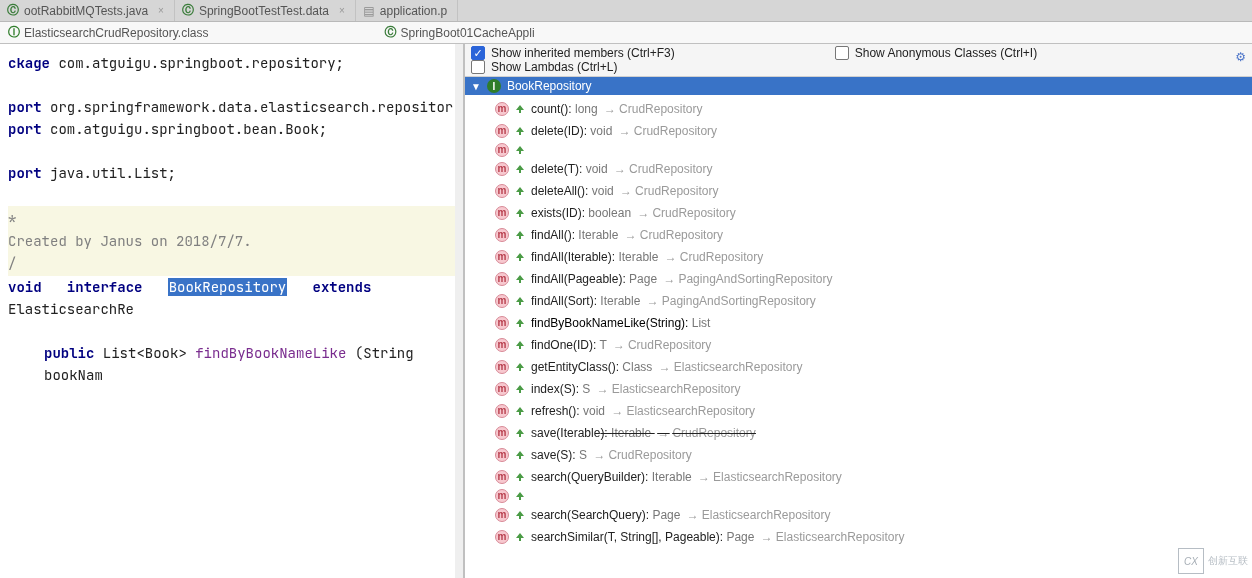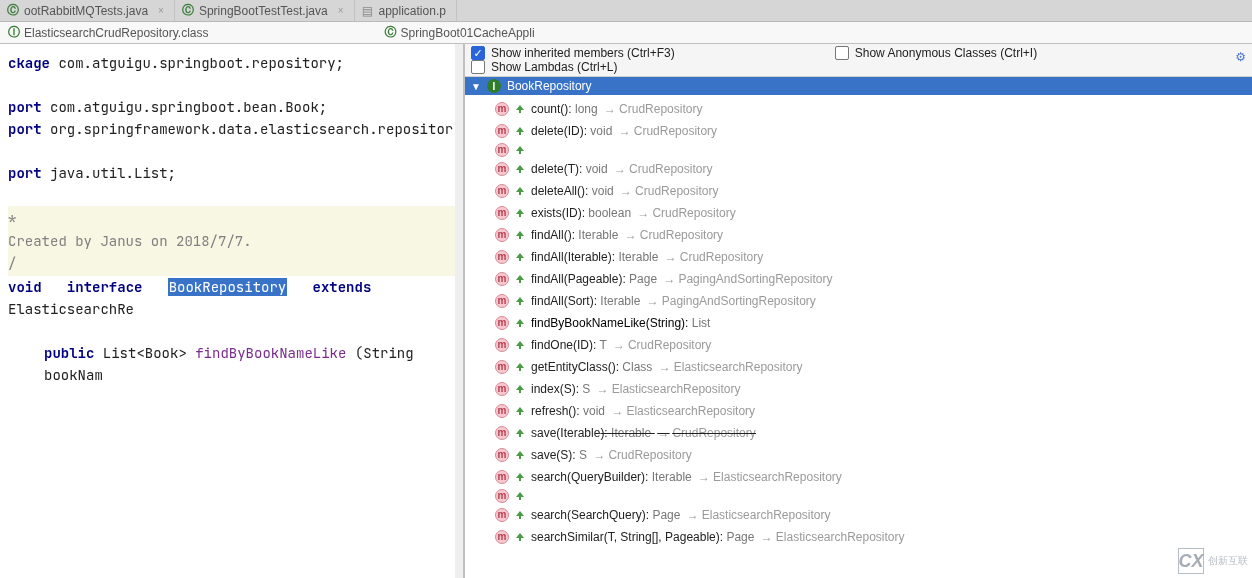--- a/index.html
+++ b/index.html
@@ -61,7 +61,7 @@
   </div>
   <div class="file-tab">
     <span class="icon" style="color:#3a7c3a;font-weight:bold;">Ⓒ</span>
-    <span>SpringBootTestTest.java</span>
+    <span>SpringBootTestTest.data</span>
     <span class="close">×</span>
   </div>
   <div class="file-tab">

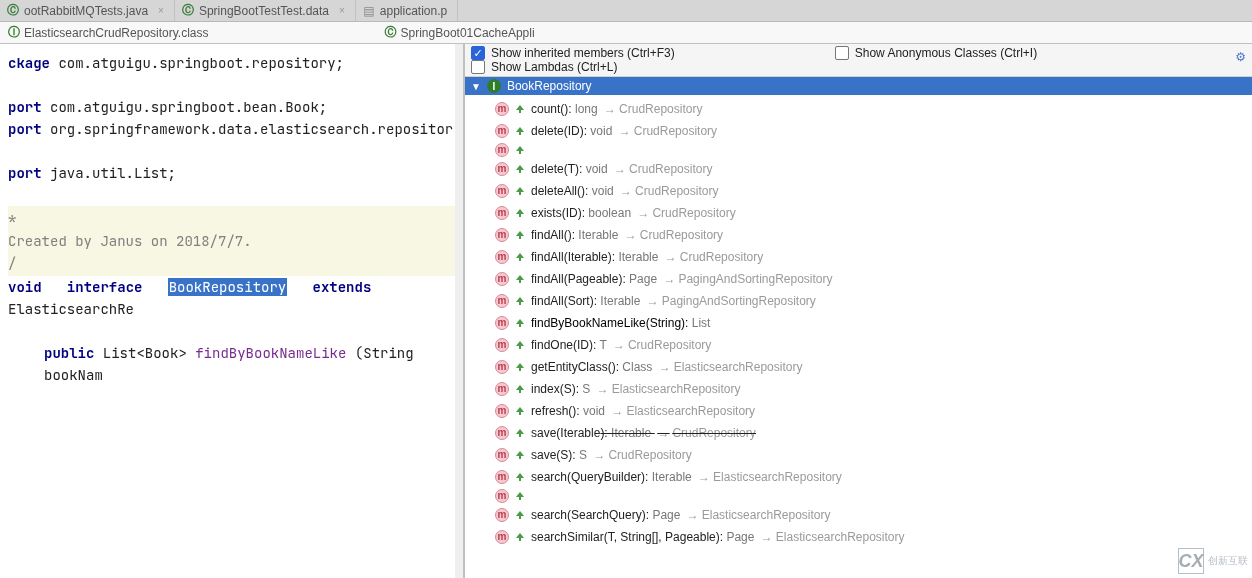--- a/index.html
+++ b/index.html
@@ -86,8 +86,8 @@
   <div class="editor">
     <div><span class="kw">ckage</span><span> com.atguigu.springboot.repository;</span></div>
     <div>&nbsp;</div>
+    <div><span class="kw">port</span><span> org.springframework.data.elasticsearch.repositor</span></div>
     <div><span class="kw">port</span><span> com.atguigu.springboot.bean.Book;</span></div>
-    <div><span class="kw">port</span><span> org.springframework.data.elasticsearch.repositor</span></div>
     <div>&nbsp;</div>
     <div><span class="kw">port</span><span> java.util.List;</span></div>
     <div>&nbsp;</div>

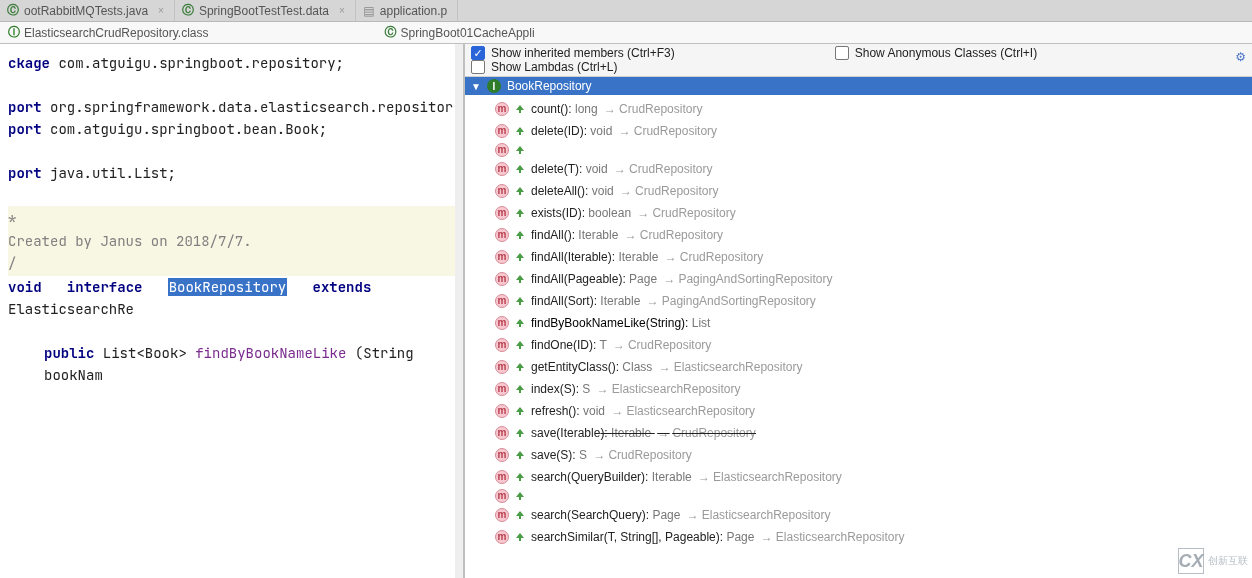--- a/index.html
+++ b/index.html
@@ -46,7 +46,7 @@
   .sig.own { color:#000; font-weight:500;}
   
   .watermark { position:absolute; right:4px; bottom:4px; opacity:.55; font-size:10px; color:#7b8894; display:flex; align-items:center; gap:4px;}
-  .watermark .cx { width:26px; height:26px; border:1px solid #7b8894; display:flex; align-items:center; justify-content:center; font-weight:bold; color:#5c6a78; font-size:18px; font-style:italic;}
+  .watermark .cx { width:26px; height:26px; border:1px solid #7b8894; display:flex; align-items:center; justify-content:center; font-weight:normal; color:#5c6a78; font-size:10px; font-style:italic;}
   
   .editor-scroll { position:absolute; right:0; top:0; bottom:0; width:8px; background:#efefef;}
 </style>

